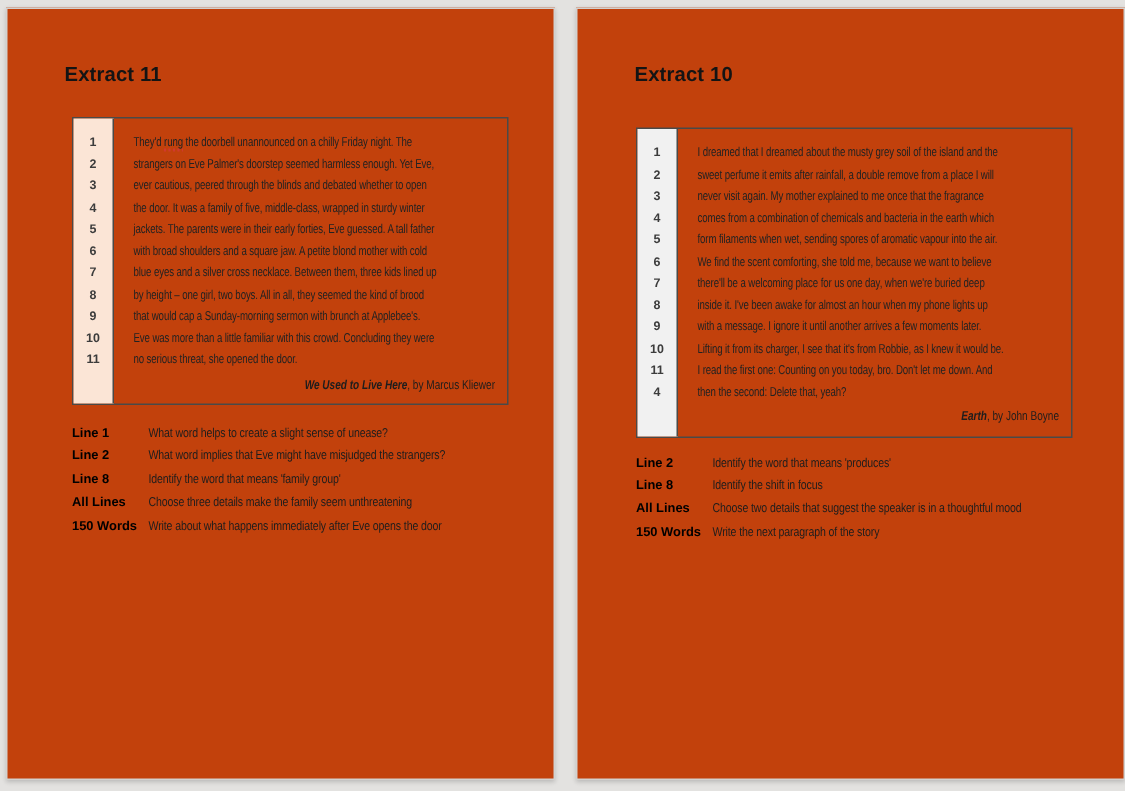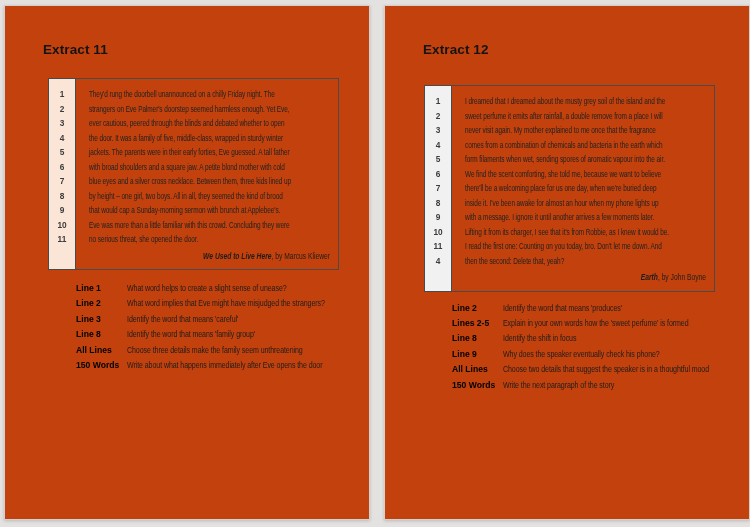--- a/index.html
+++ b/index.html
@@ -160,7 +160,7 @@
   </div>
 
   <div class="page" data-page="1">
-    <h1 class="page-title">Extract 12</h1>
+    <h1 class="page-title">Extract 10</h1>
     <div class="extract-box">
       <div class="gutter" style="background: rgb(241, 241, 241);">
           <div class="line-num">1</div>

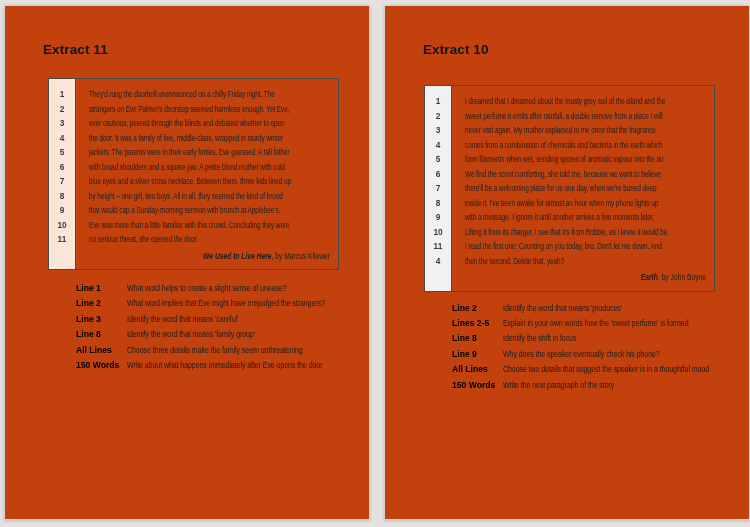--- a/index.html
+++ b/index.html
@@ -79,7 +79,7 @@
   .attr-title { font-weight: 700; font-style: italic; }
   .questions { margin: 11px 0 0 5px; }
   .page[data-page="1"] .questions { margin-top: 9px; margin-left: 1px; }
-  .q-row { display: flex; align-items: flex-end; line-height: 15.4px; margin-left: 28px; }
+  .q-row { display: flex; align-items: flex-end; line-height: 15.4px; }
   .q-label {
     flex: 0 0 51px;
     font-size: 8.6px; font-weight: 700; color: #000000;

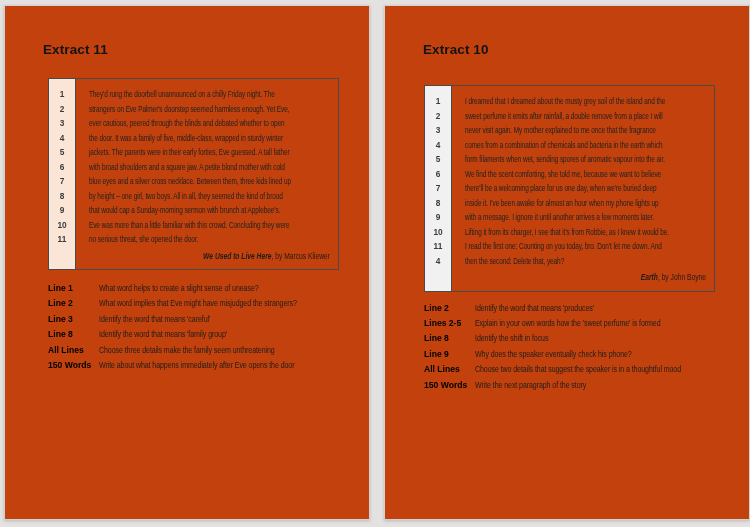--- a/index.html
+++ b/index.html
@@ -139,10 +139,6 @@
         <div class="q-row">
           <span class="q-label">Line 2</span>
           <span class="q-text">What word implies that Eve might have misjudged the strangers?</span>
-        </div>
-        <div class="q-row">
-          <span class="q-label">Line 3</span>
-          <span class="q-text">Identify the word that means 'careful'</span>
         </div>
         <div class="q-row">
           <span class="q-label">Line 8</span>

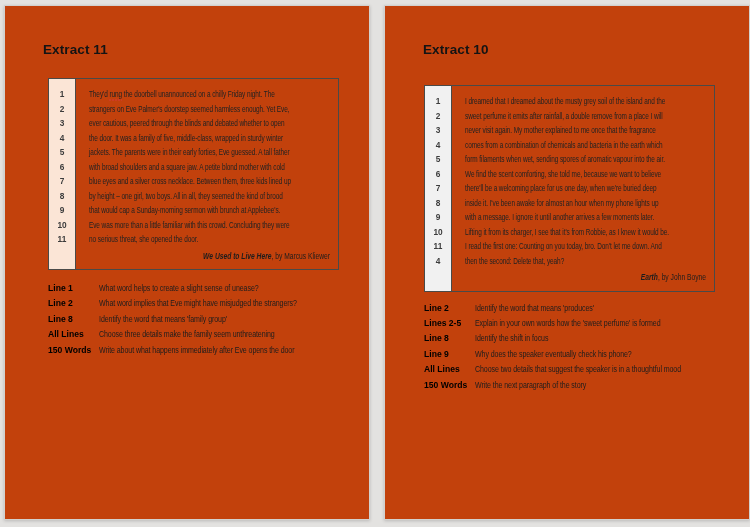--- a/index.html
+++ b/index.html
@@ -196,10 +196,6 @@
           <span class="q-text">Identify the word that means 'produces'</span>
         </div>
         <div class="q-row">
-          <span class="q-label">Lines 2-5</span>
-          <span class="q-text">Explain in your own words how the 'sweet perfume' is formed</span>
-        </div>
-        <div class="q-row">
           <span class="q-label">Line 8</span>
           <span class="q-text">Identify the shift in focus</span>
         </div>

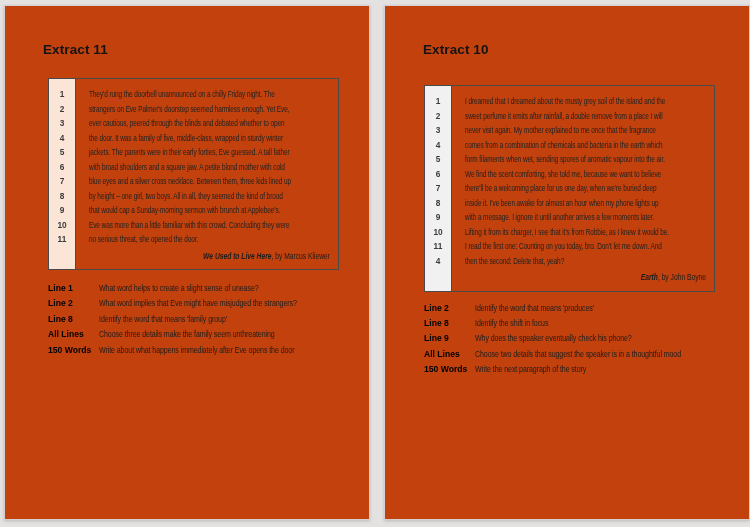--- a/index.html
+++ b/index.html
@@ -200,10 +200,6 @@
           <span class="q-text">Identify the shift in focus</span>
         </div>
         <div class="q-row">
-          <span class="q-label">Line 9</span>
-          <span class="q-text">Why does the speaker eventually check his phone?</span>
-        </div>
-        <div class="q-row">
           <span class="q-label">All Lines</span>
           <span class="q-text">Choose two details that suggest the speaker is in a thoughtful mood</span>
         </div>

